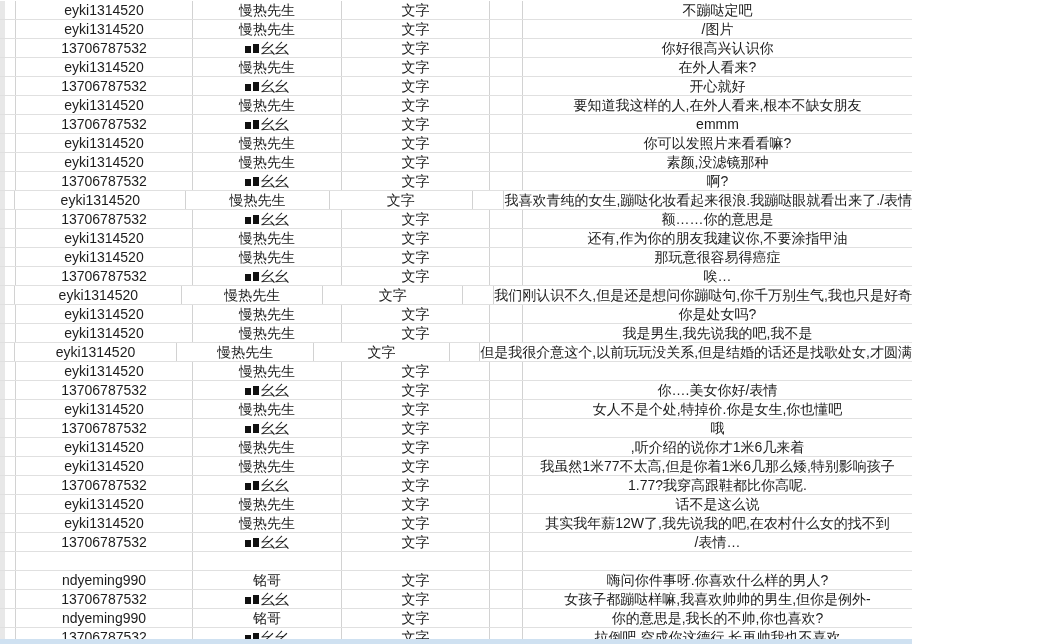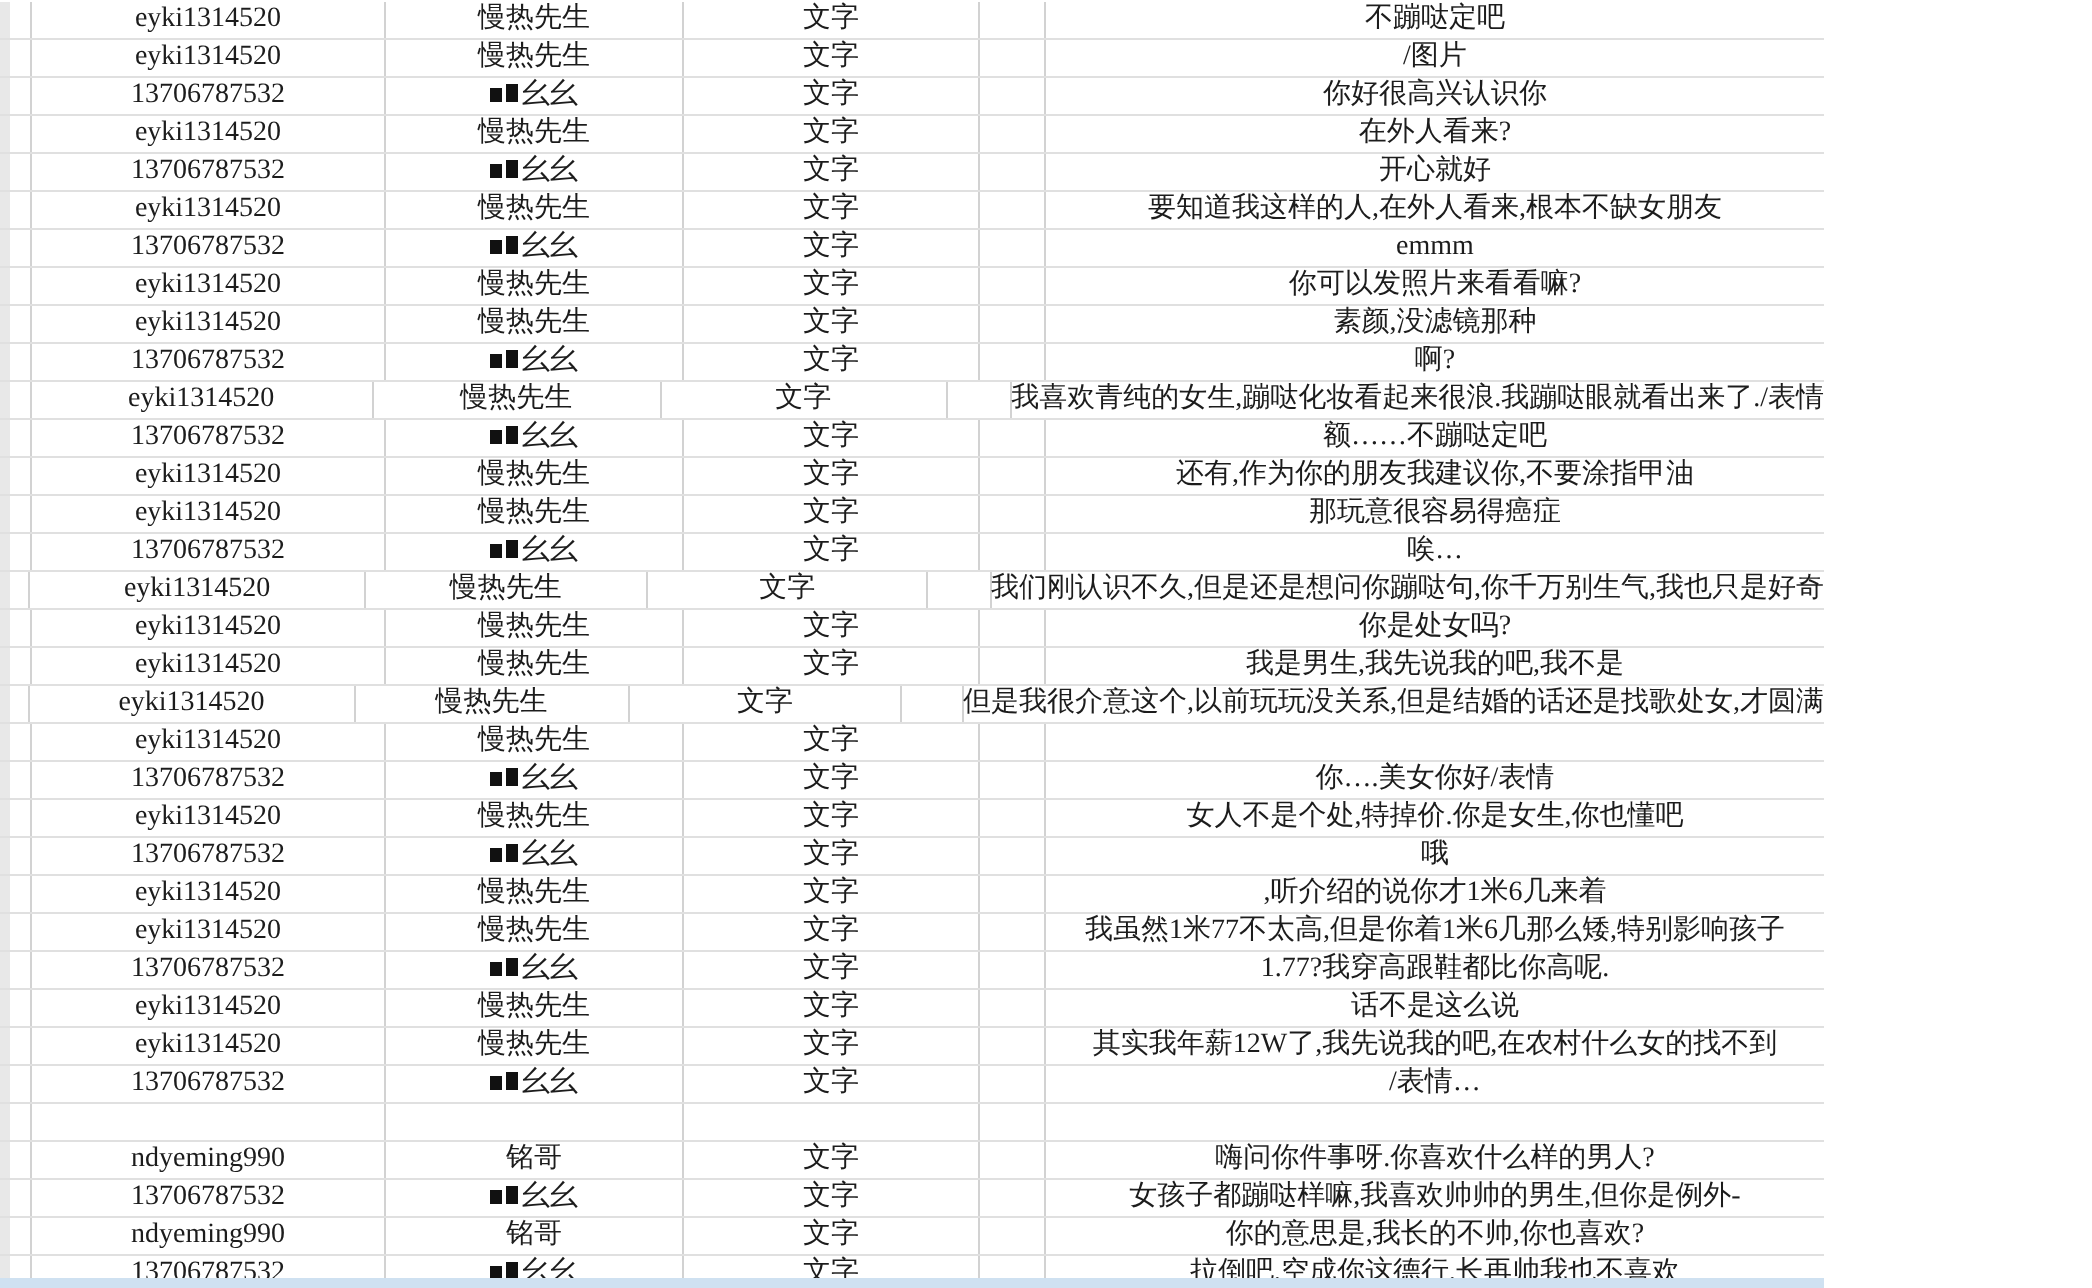--- a/index.html
+++ b/index.html
@@ -6,7 +6,7 @@
   .viewport{
     position:relative;width:912px;height:644px;overflow:hidden;
     background:var(--bg,#fff);
-    font-family:Liberation Serif, serif;
+    font-family:Liberation Sans, sans-serif;
     font-size:14px;color:var(--text,#1c1c1c);
   }
   .rows{position:absolute;top:1px;left:0;right:0;}

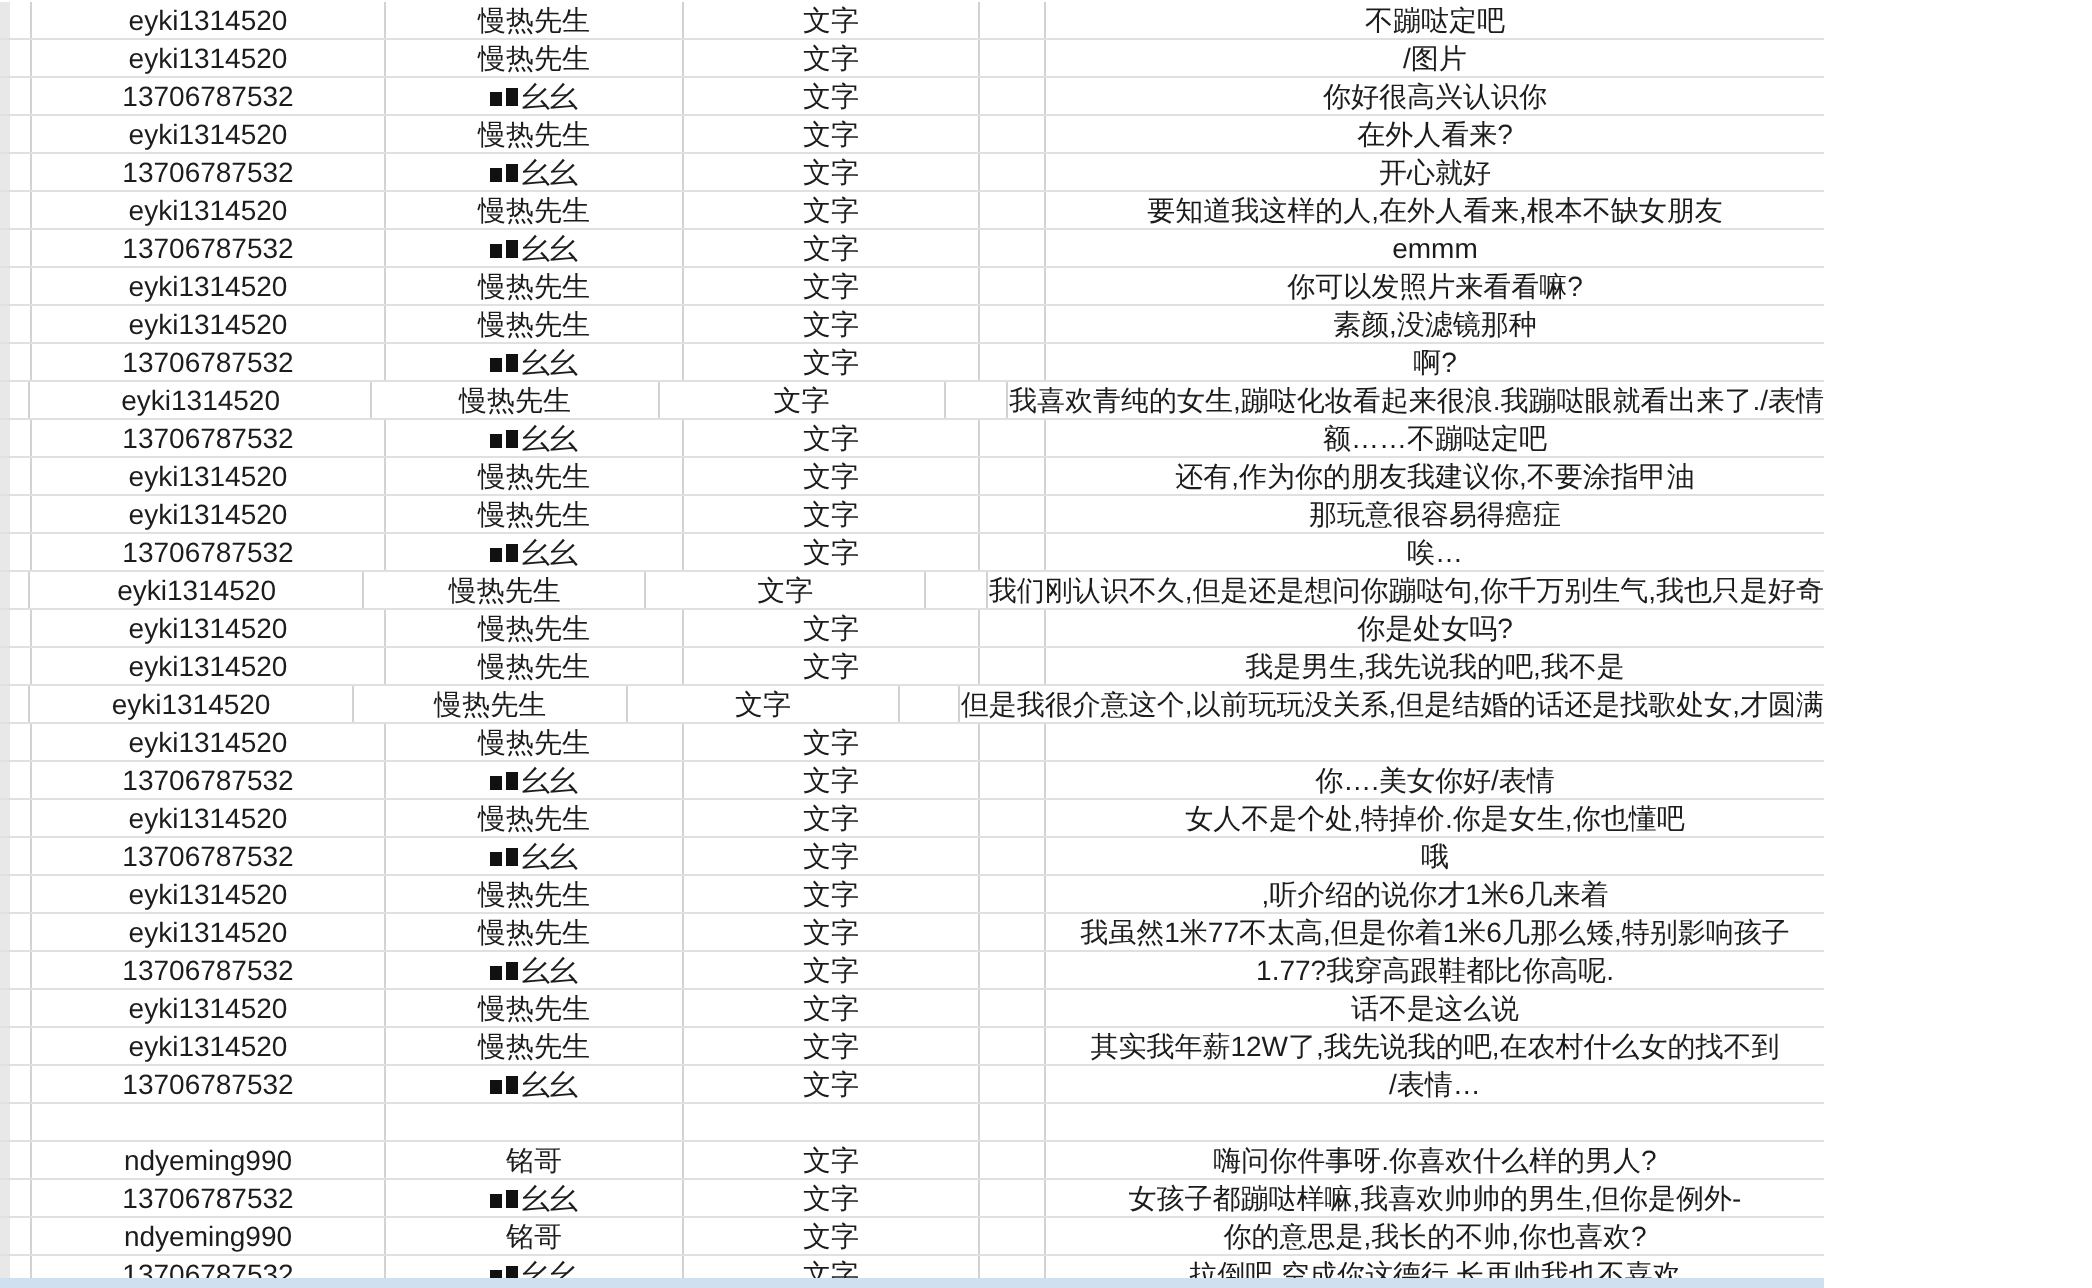--- a/index.html
+++ b/index.html
@@ -127,7 +127,7 @@
     <div class="cell c-name"><span class="tofu"></span><span>幺幺</span></div>
     <div class="cell c-type">文字</div>
     <div class="cell c-gap"></div>
-    <div class="cell c-msg">额……不蹦哒定吧</div>
+    <div class="cell c-msg">额……你的意思是</div>
   </div>
       <div class="row">
     <div class="cell c-sliver"></div>

